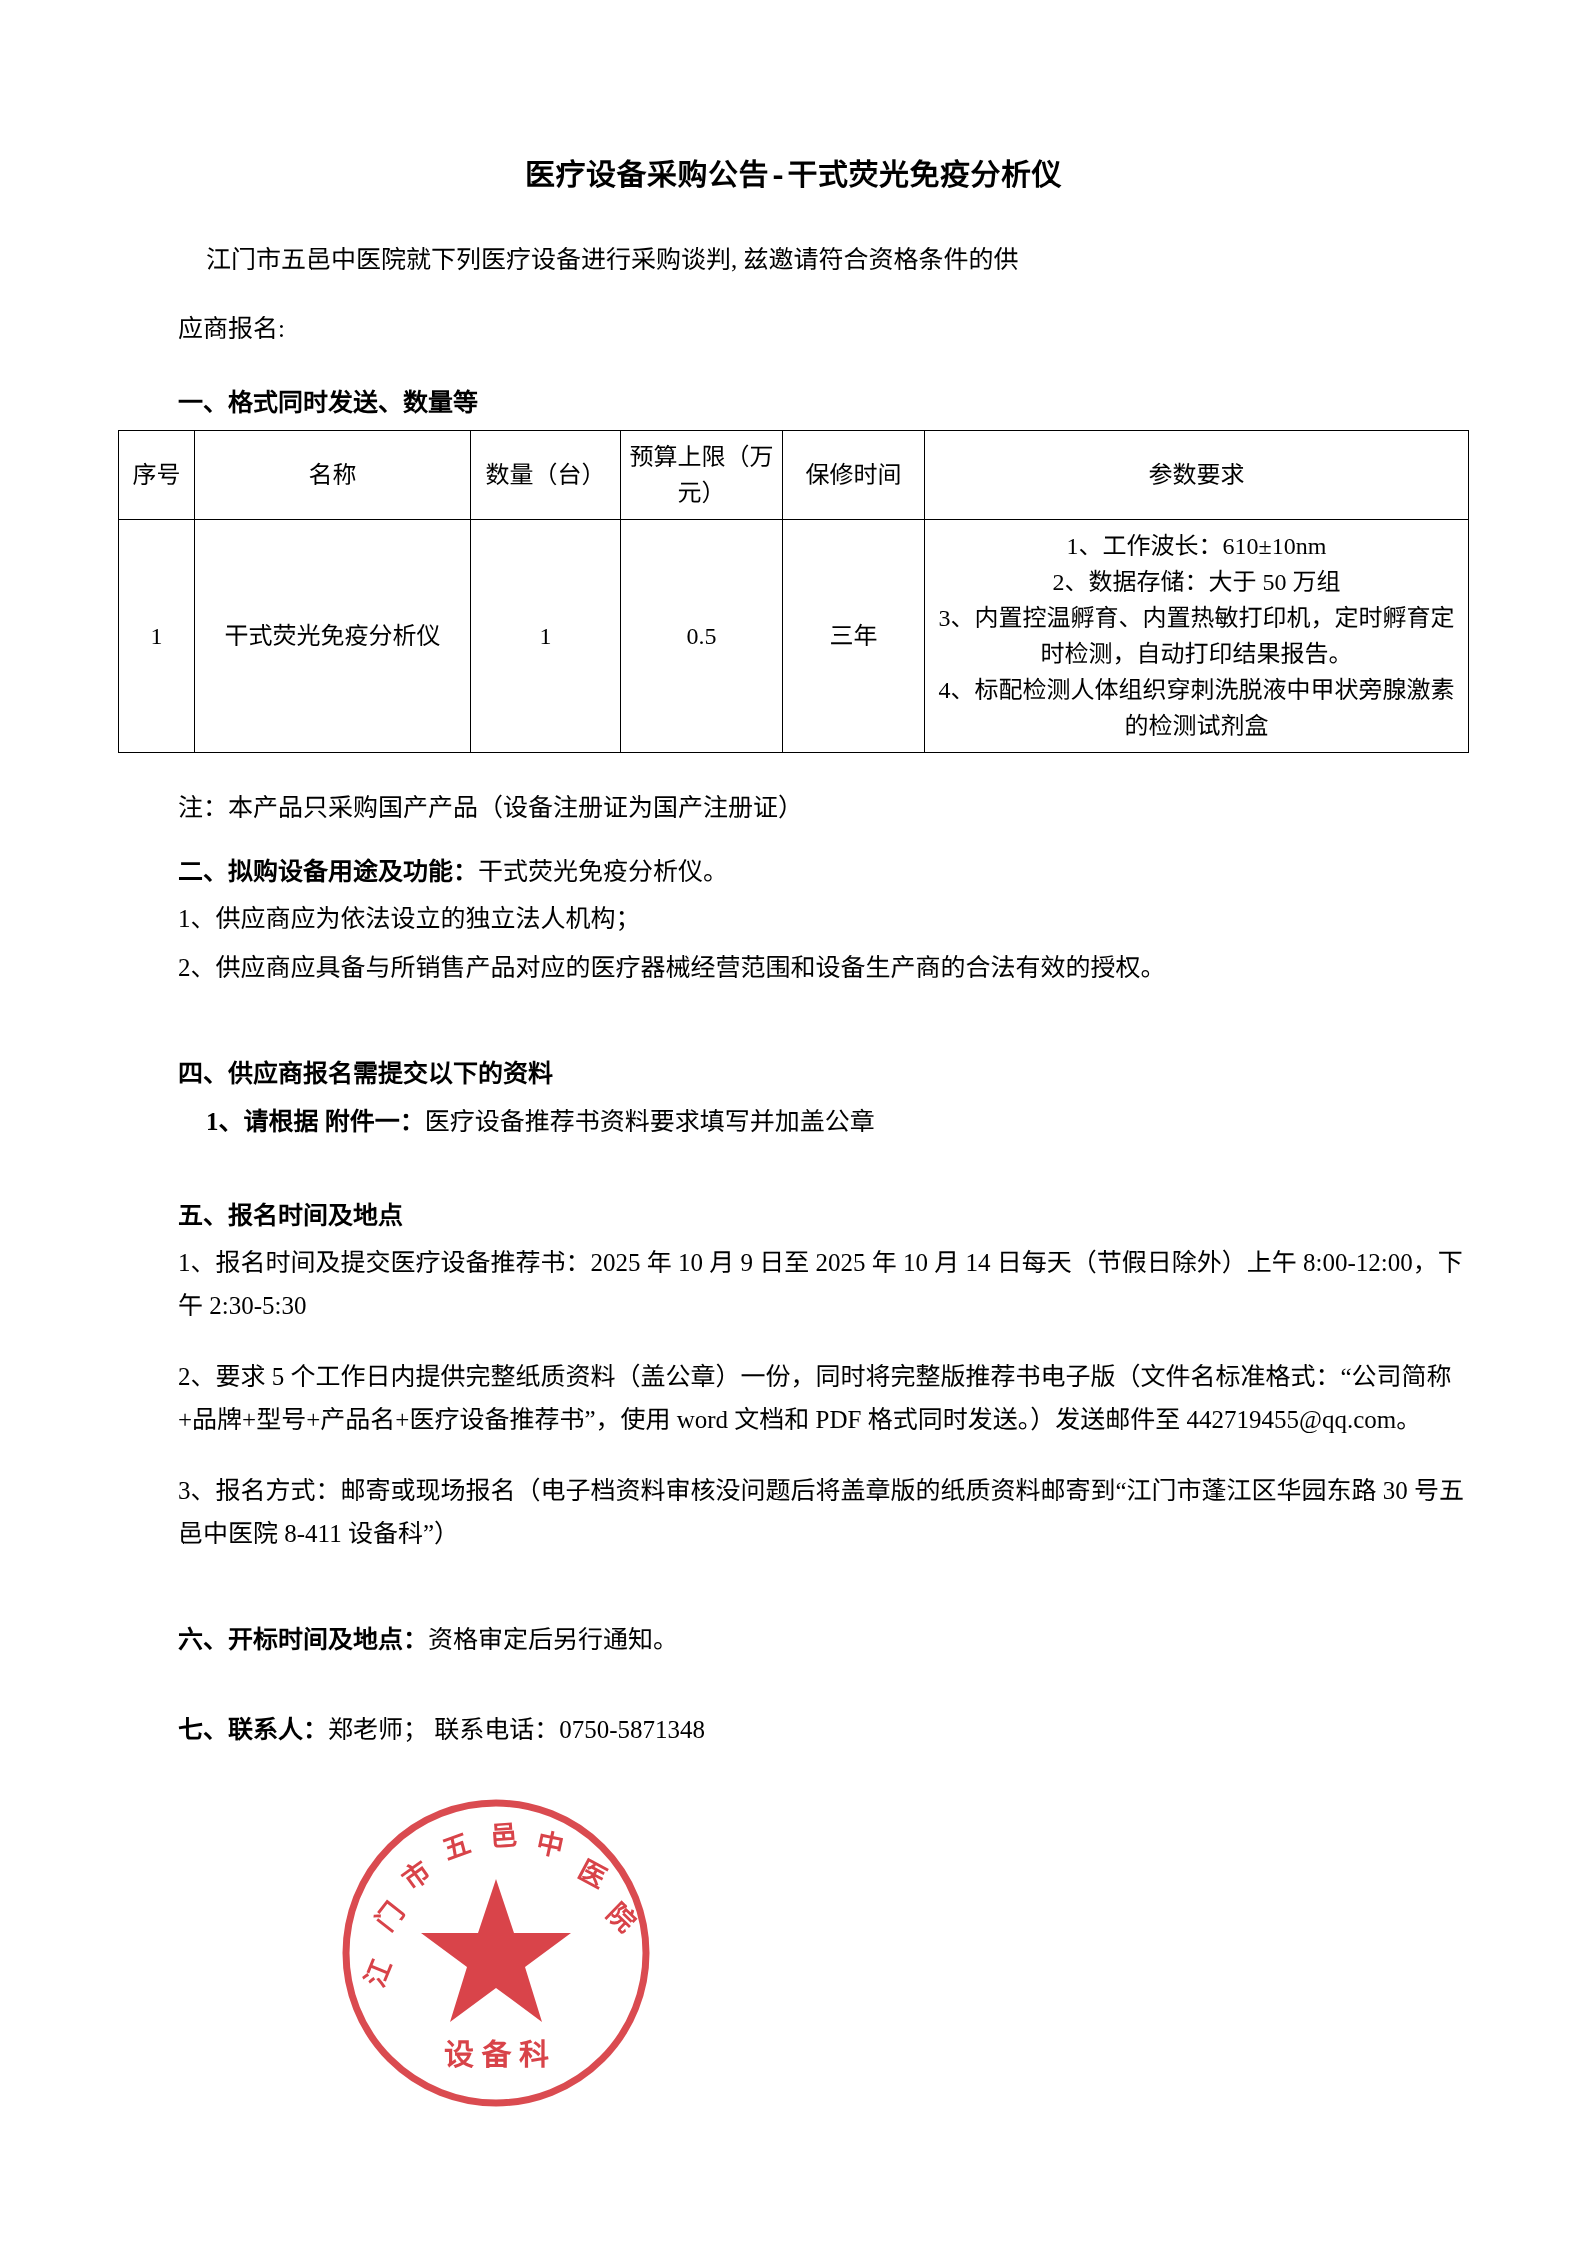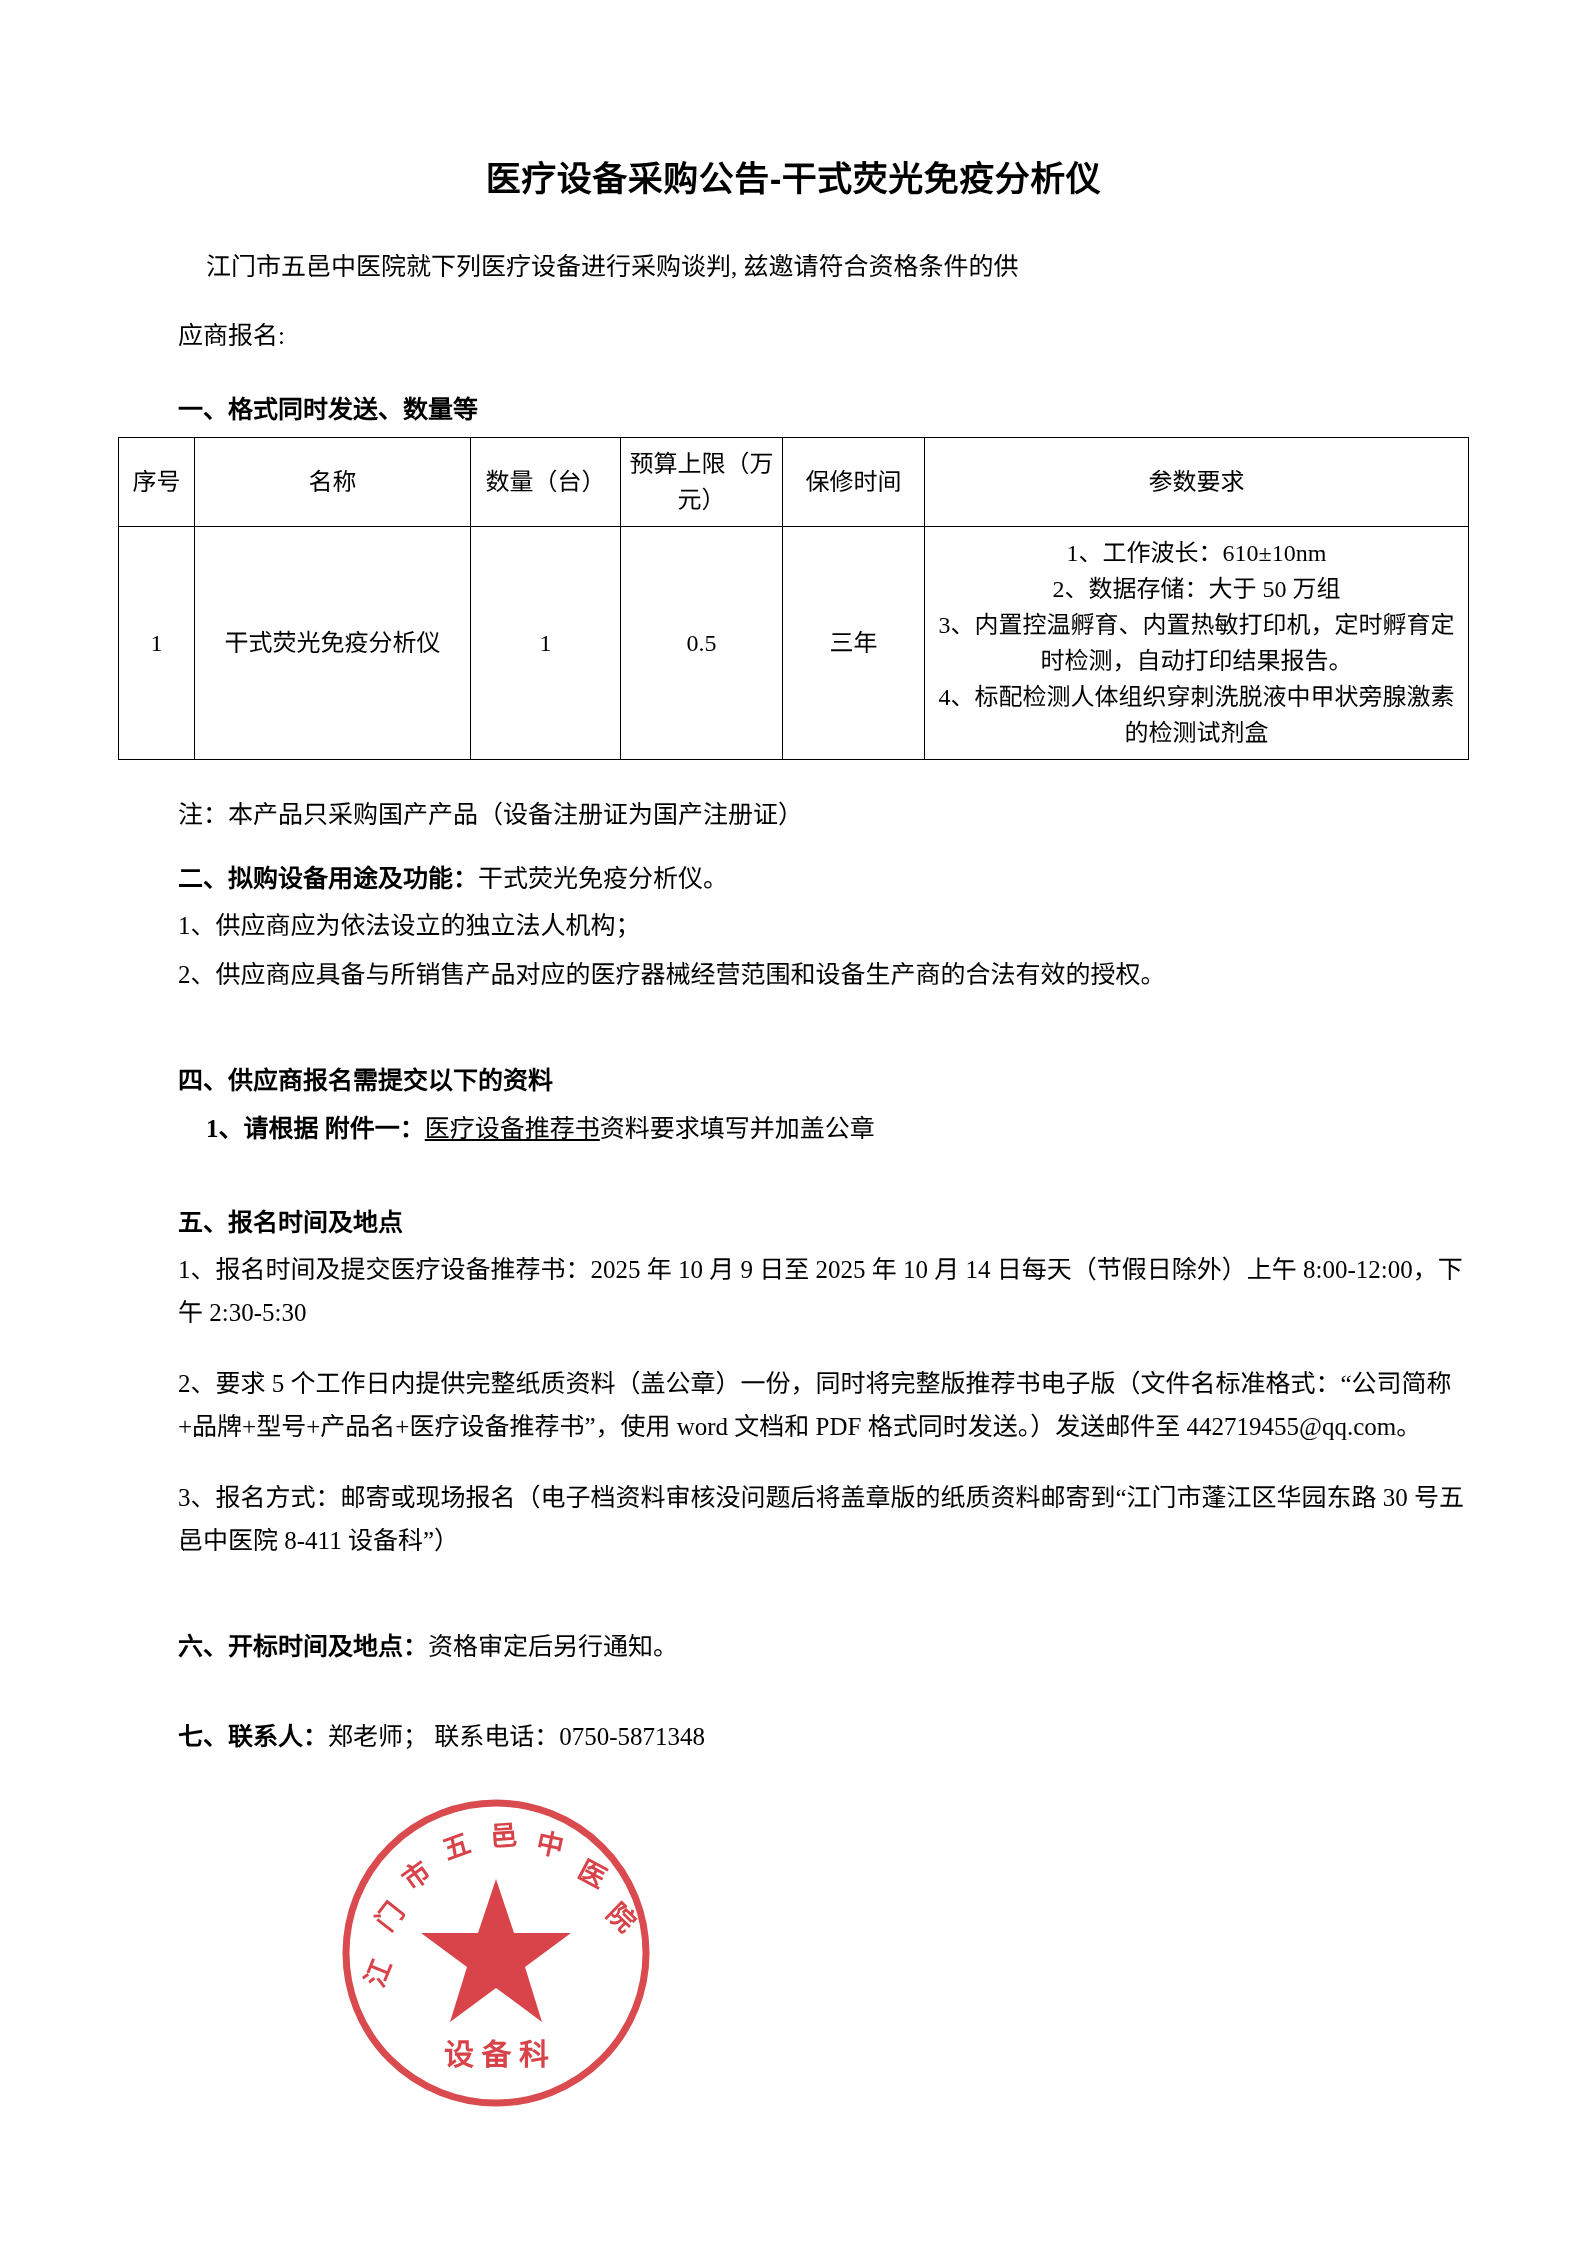--- a/index.html
+++ b/index.html
@@ -23,9 +23,9 @@
   }
   .doc-title {
     text-align: center;
-    font-family: Liberation Sans, sans-serif;
+    font-family: Liberation Mono, monospace;
     font-weight: bold;
-    font-size: 35px;
+    font-size: 30px;
     letter-spacing: 0.5px;
     margin: 0 0 42px 0;
   }

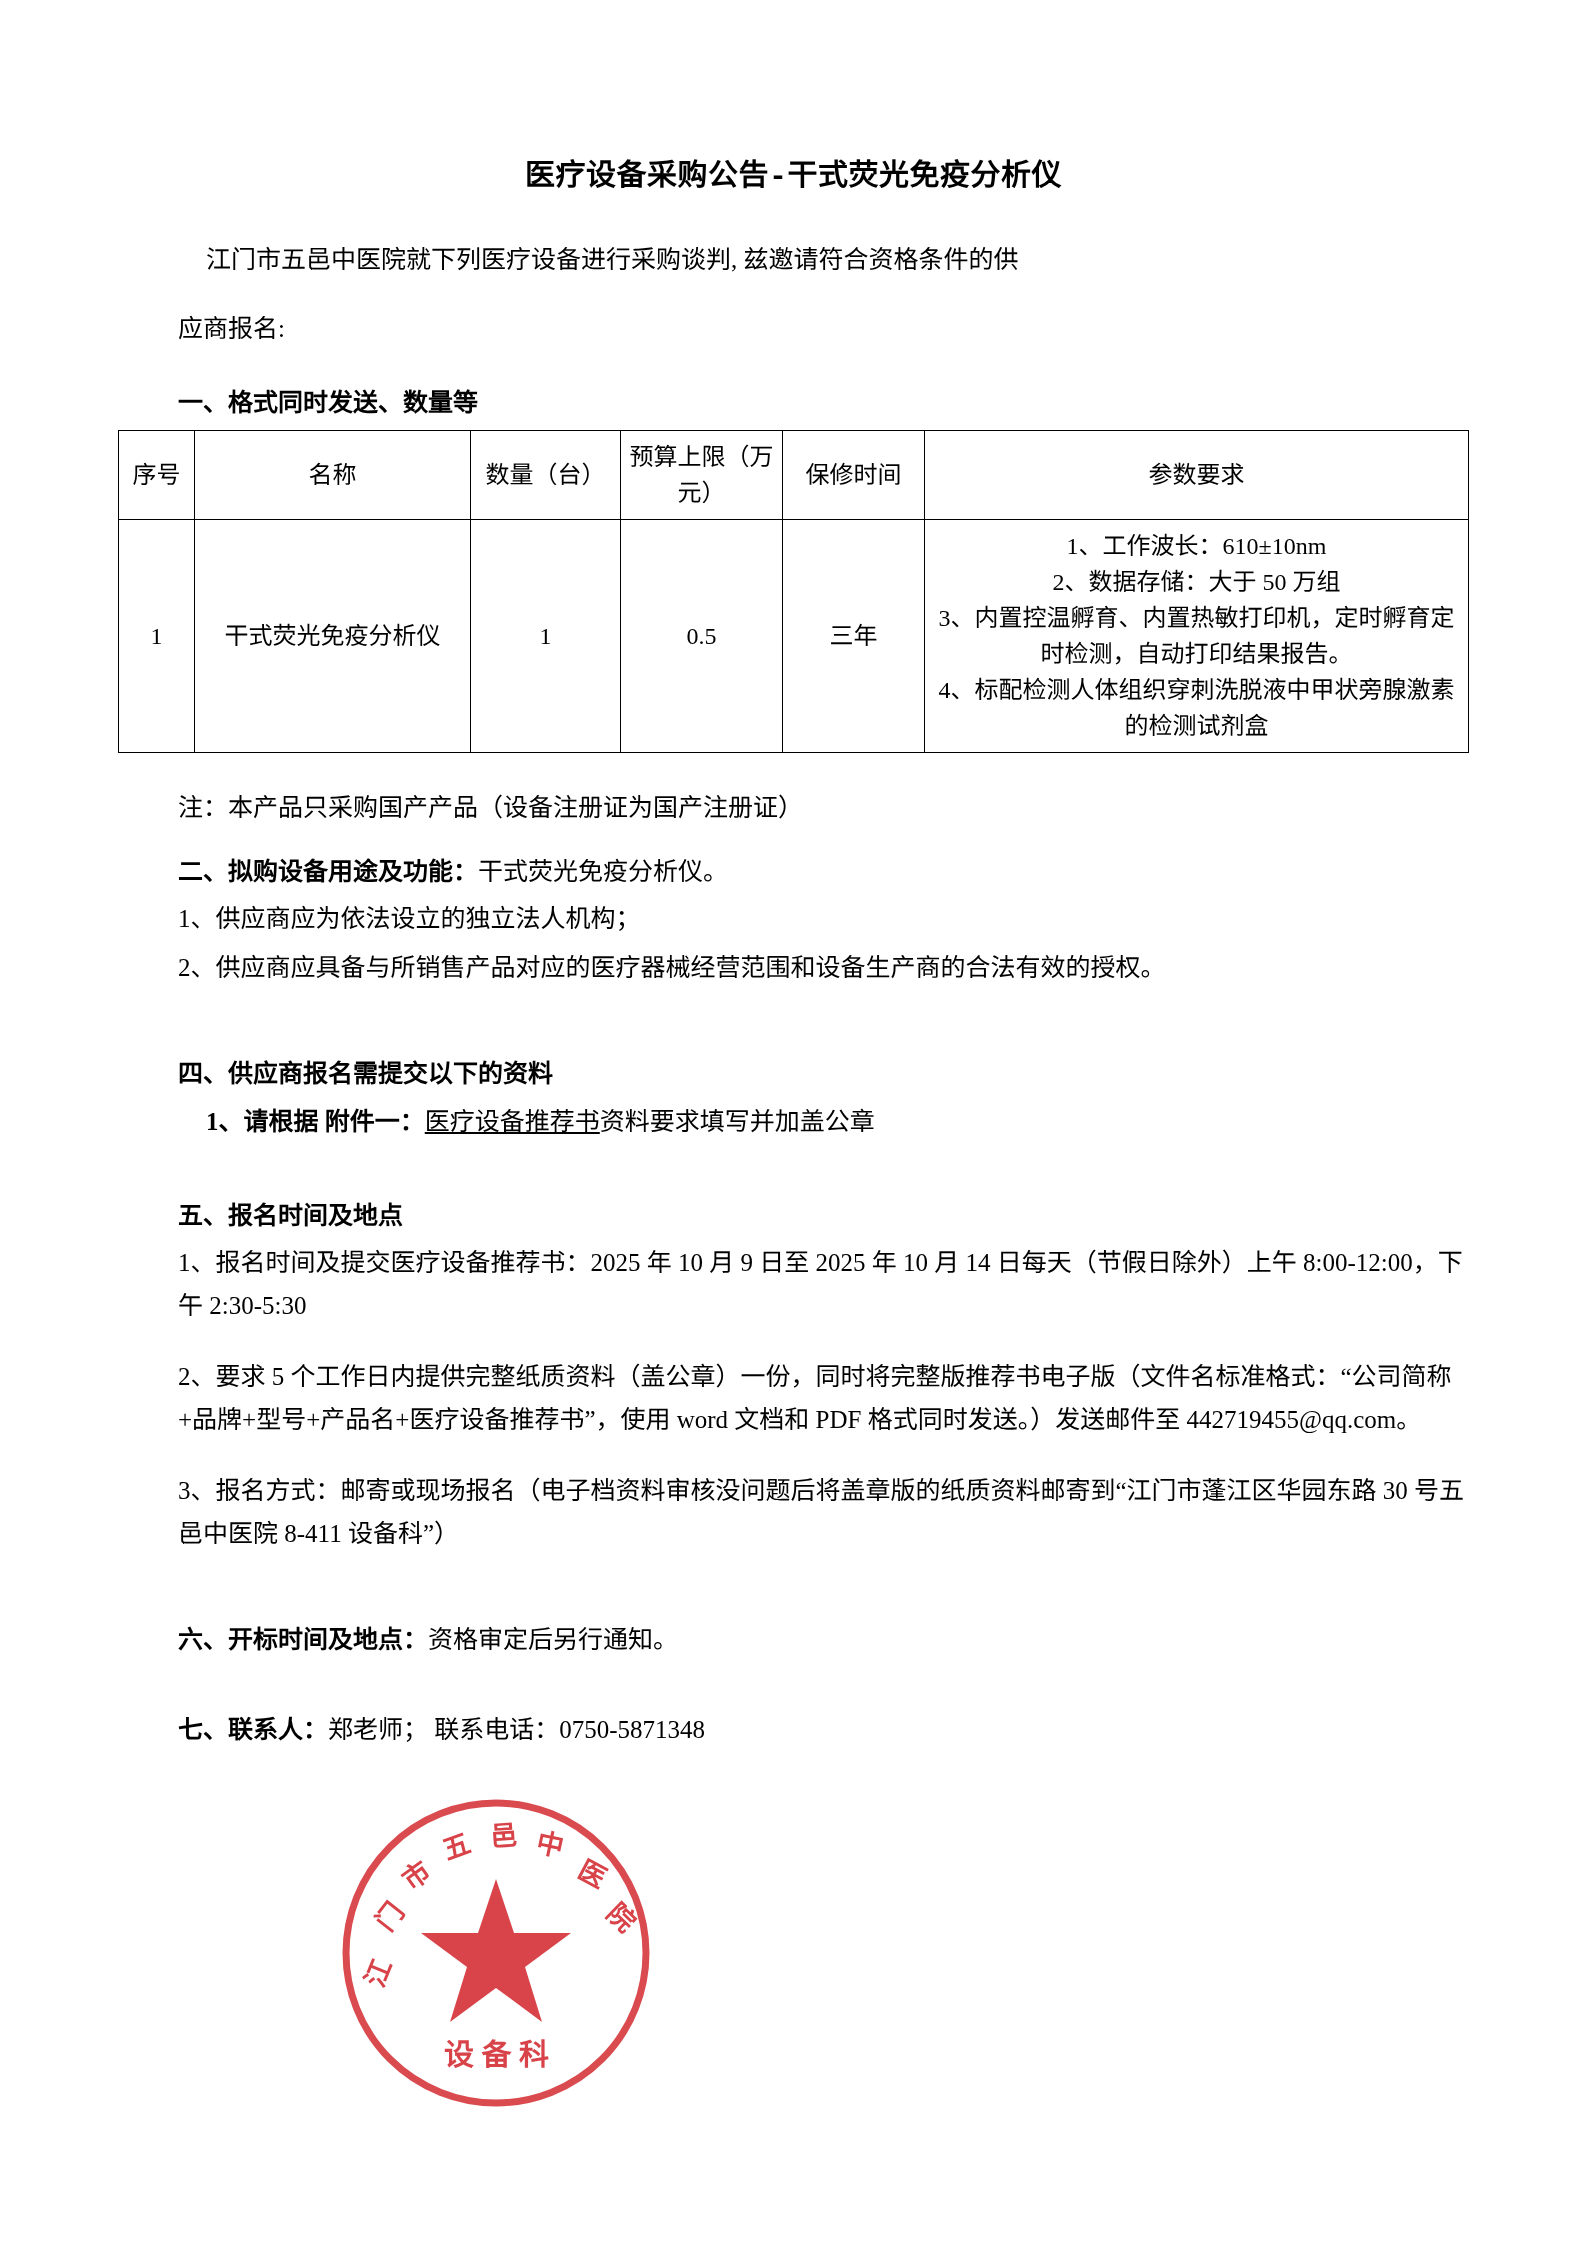--- a/index.html
+++ b/index.html
@@ -97,7 +97,6 @@
     margin: 34px 0 0 0;
   }
   .underline-link {
-    text-decoration: underline;
   }
   .item-sub {
     font-size: 25px;

